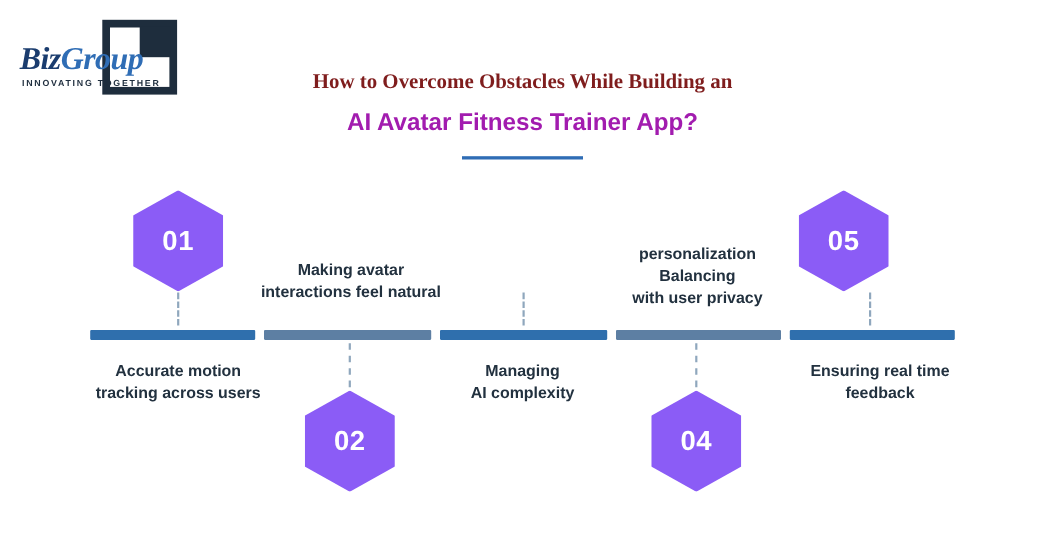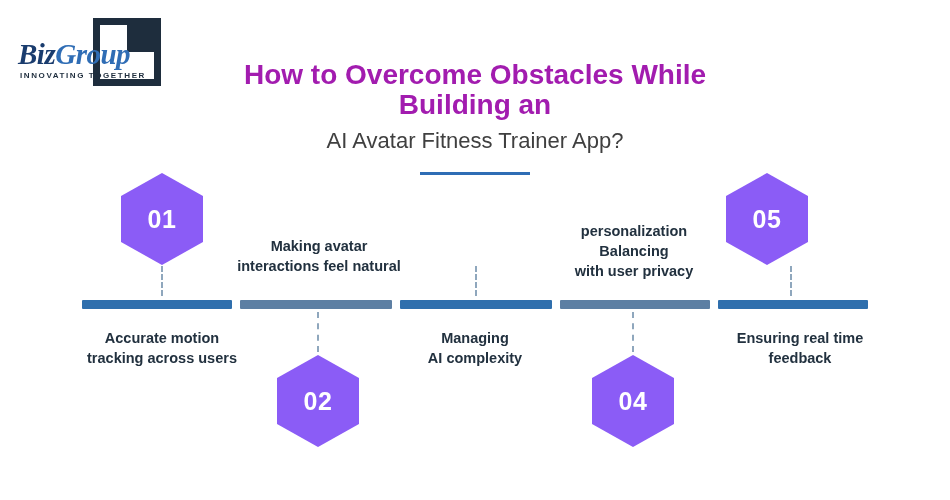--- a/index.html
+++ b/index.html
@@ -82,10 +82,11 @@
     text-align: center;
   }
   .heading-line1 {
-    font-size: 28px;
-    font-weight: bold;
-    color: #a21caf;
+    font-size: 19px;
+    font-weight: bold;
+    color: #7f1d1d;
     line-height: 30px;
+    font-family: Liberation Serif, serif;
   }
   .heading-line2 {
     font-size: 22px;

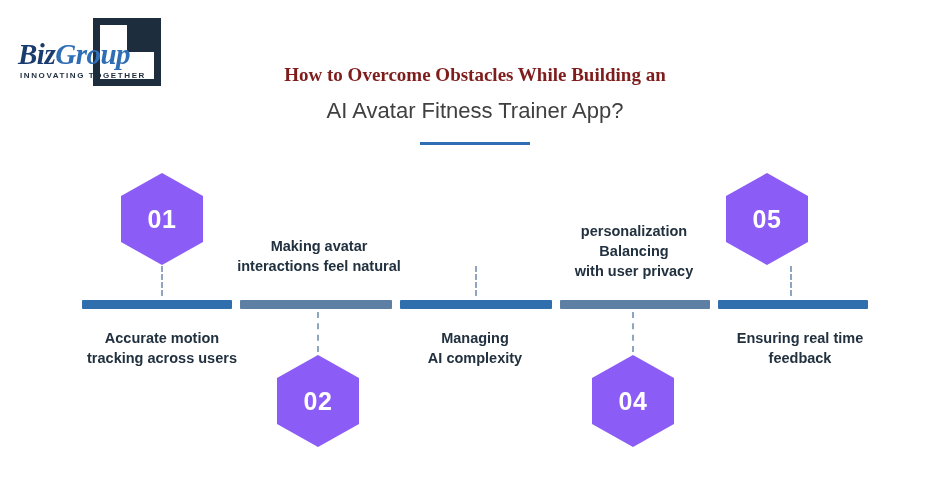--- a/index.html
+++ b/index.html
@@ -90,8 +90,8 @@
   }
   .heading-line2 {
     font-size: 22px;
-    font-weight: normal;
-    color: #404040;
+    font-weight: bold;
+    color: #a21caf;
     line-height: 30px;
     margin-top: 6px;
   }

